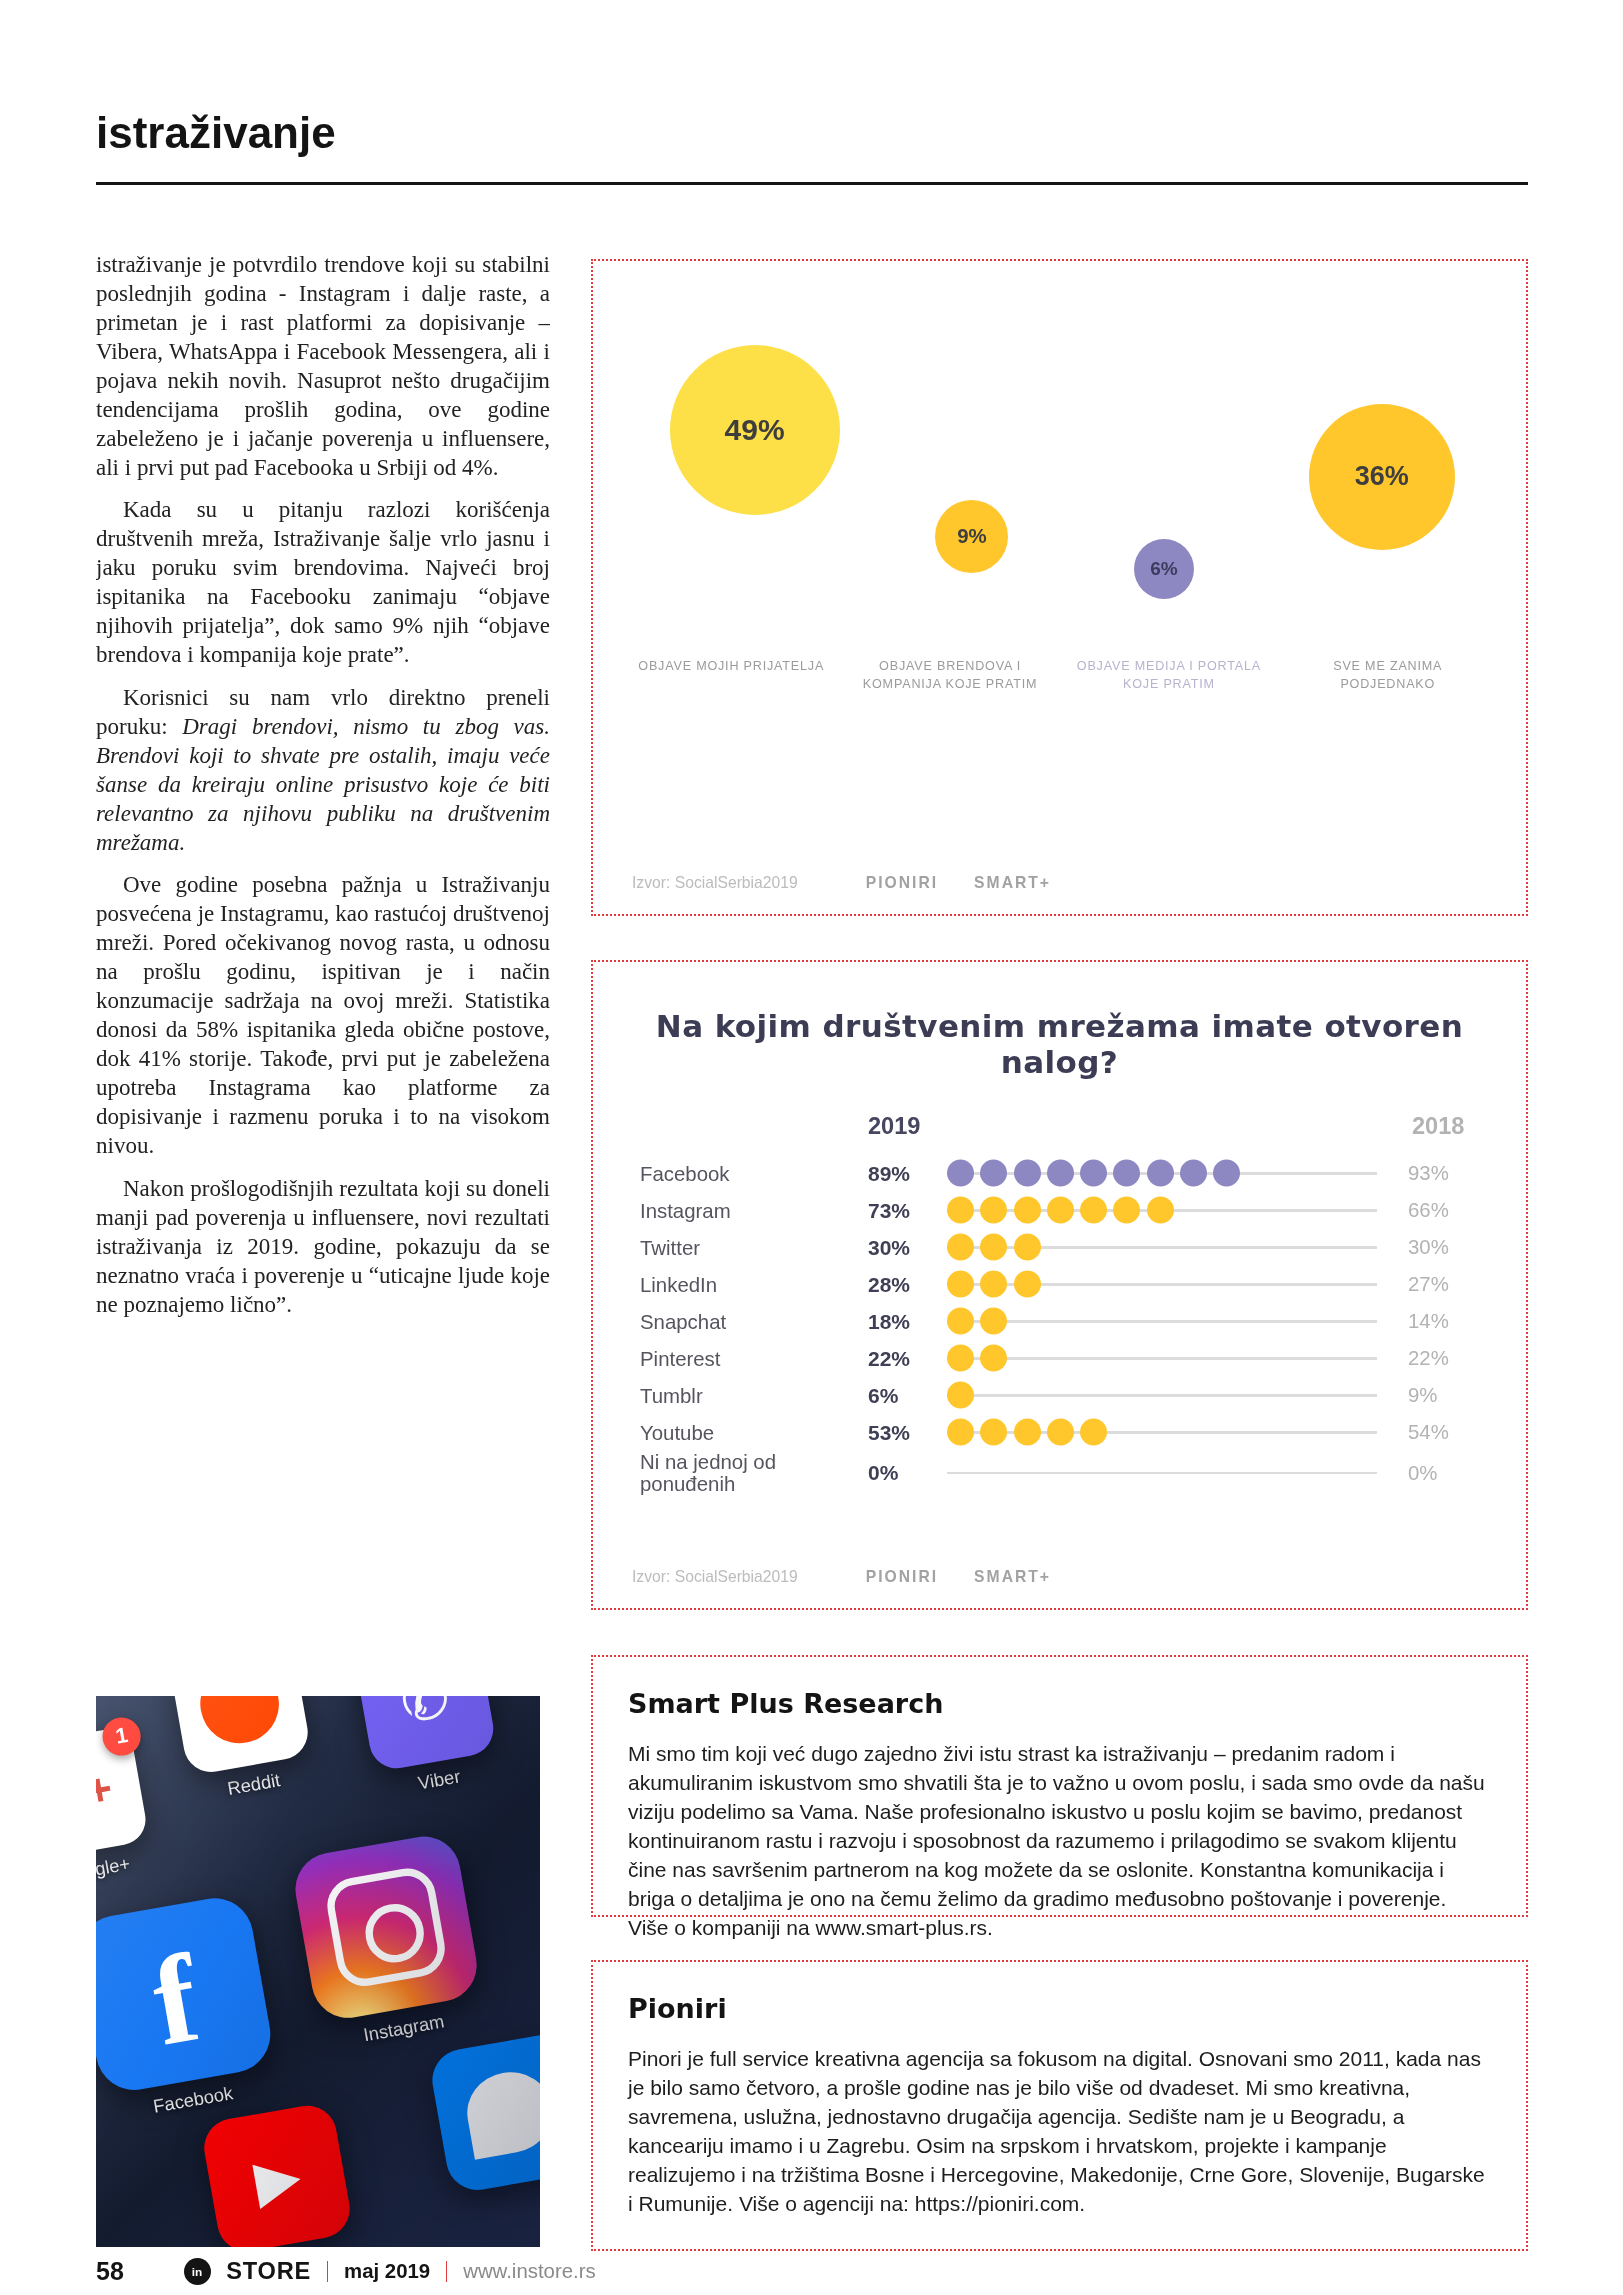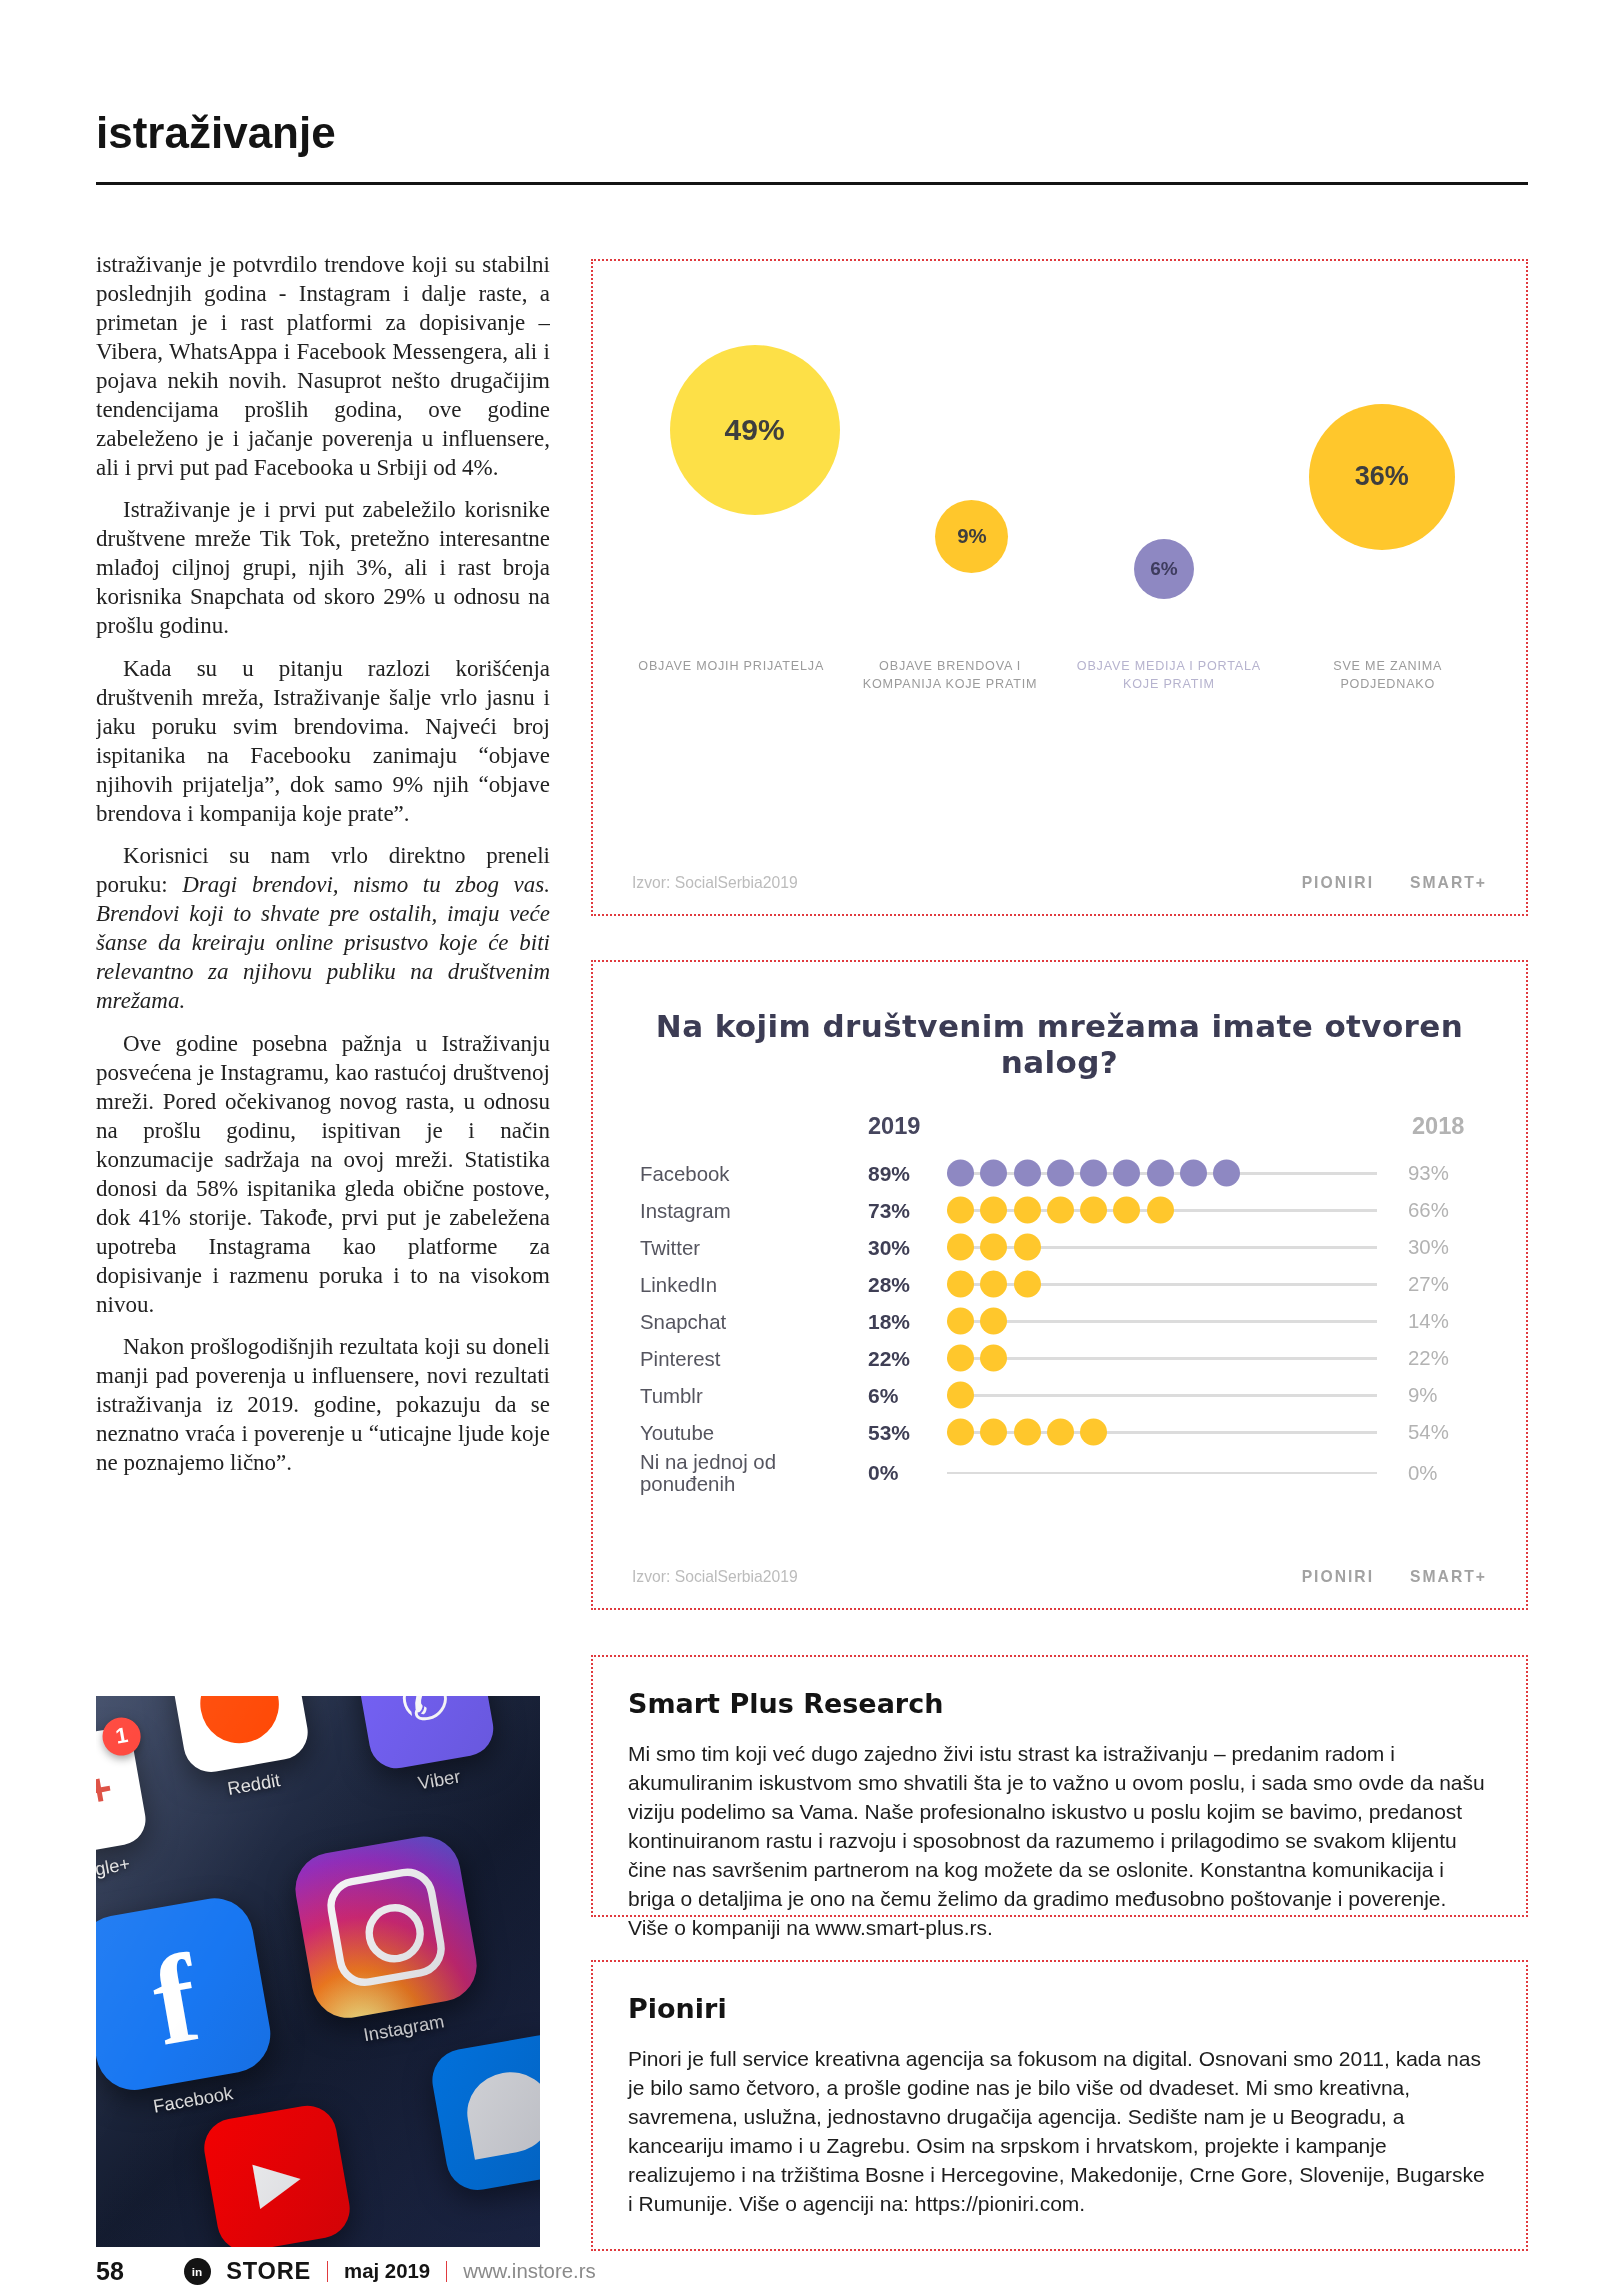--- a/index.html
+++ b/index.html
@@ -134,7 +134,6 @@
 
       <p><span>istraživanje je potvrdilo trendove koji su stabilni poslednjih godina - Instagram i dalje raste, a primetan je i rast platformi za dopisivanje – Vibera, WhatsAppa i Facebook Messengera, ali i pojava nekih novih. Nasuprot nešto drugačijim tendencijama prošlih godina, ove godine zabeleženo je i jačanje poverenja u influensere, ali i prvi put pad Facebooka u Srbiji od 4%.</span></p>
 
-      <p><span>Istraživanje je i prvi put zabeležilo korisnike društvene mreže Tik Tok, pretežno interesantne mlađoj ciljnoj grupi, njih 3%, ali i rast broja korisnika Snapchata od skoro 29% u odnosu na prošlu godinu.</span></p>
 
       <p><span>Kada su u pitanju razlozi korišćenja društvenih mreža, Istraživanje šalje vrlo jasnu i jaku poruku svim brendovima. Najveći broj ispitanika na Facebooku zanimaju “objave njihovih prijatelja”, dok samo 9% njih “objave brendova i kompanija koje prate”.</span></p>
 

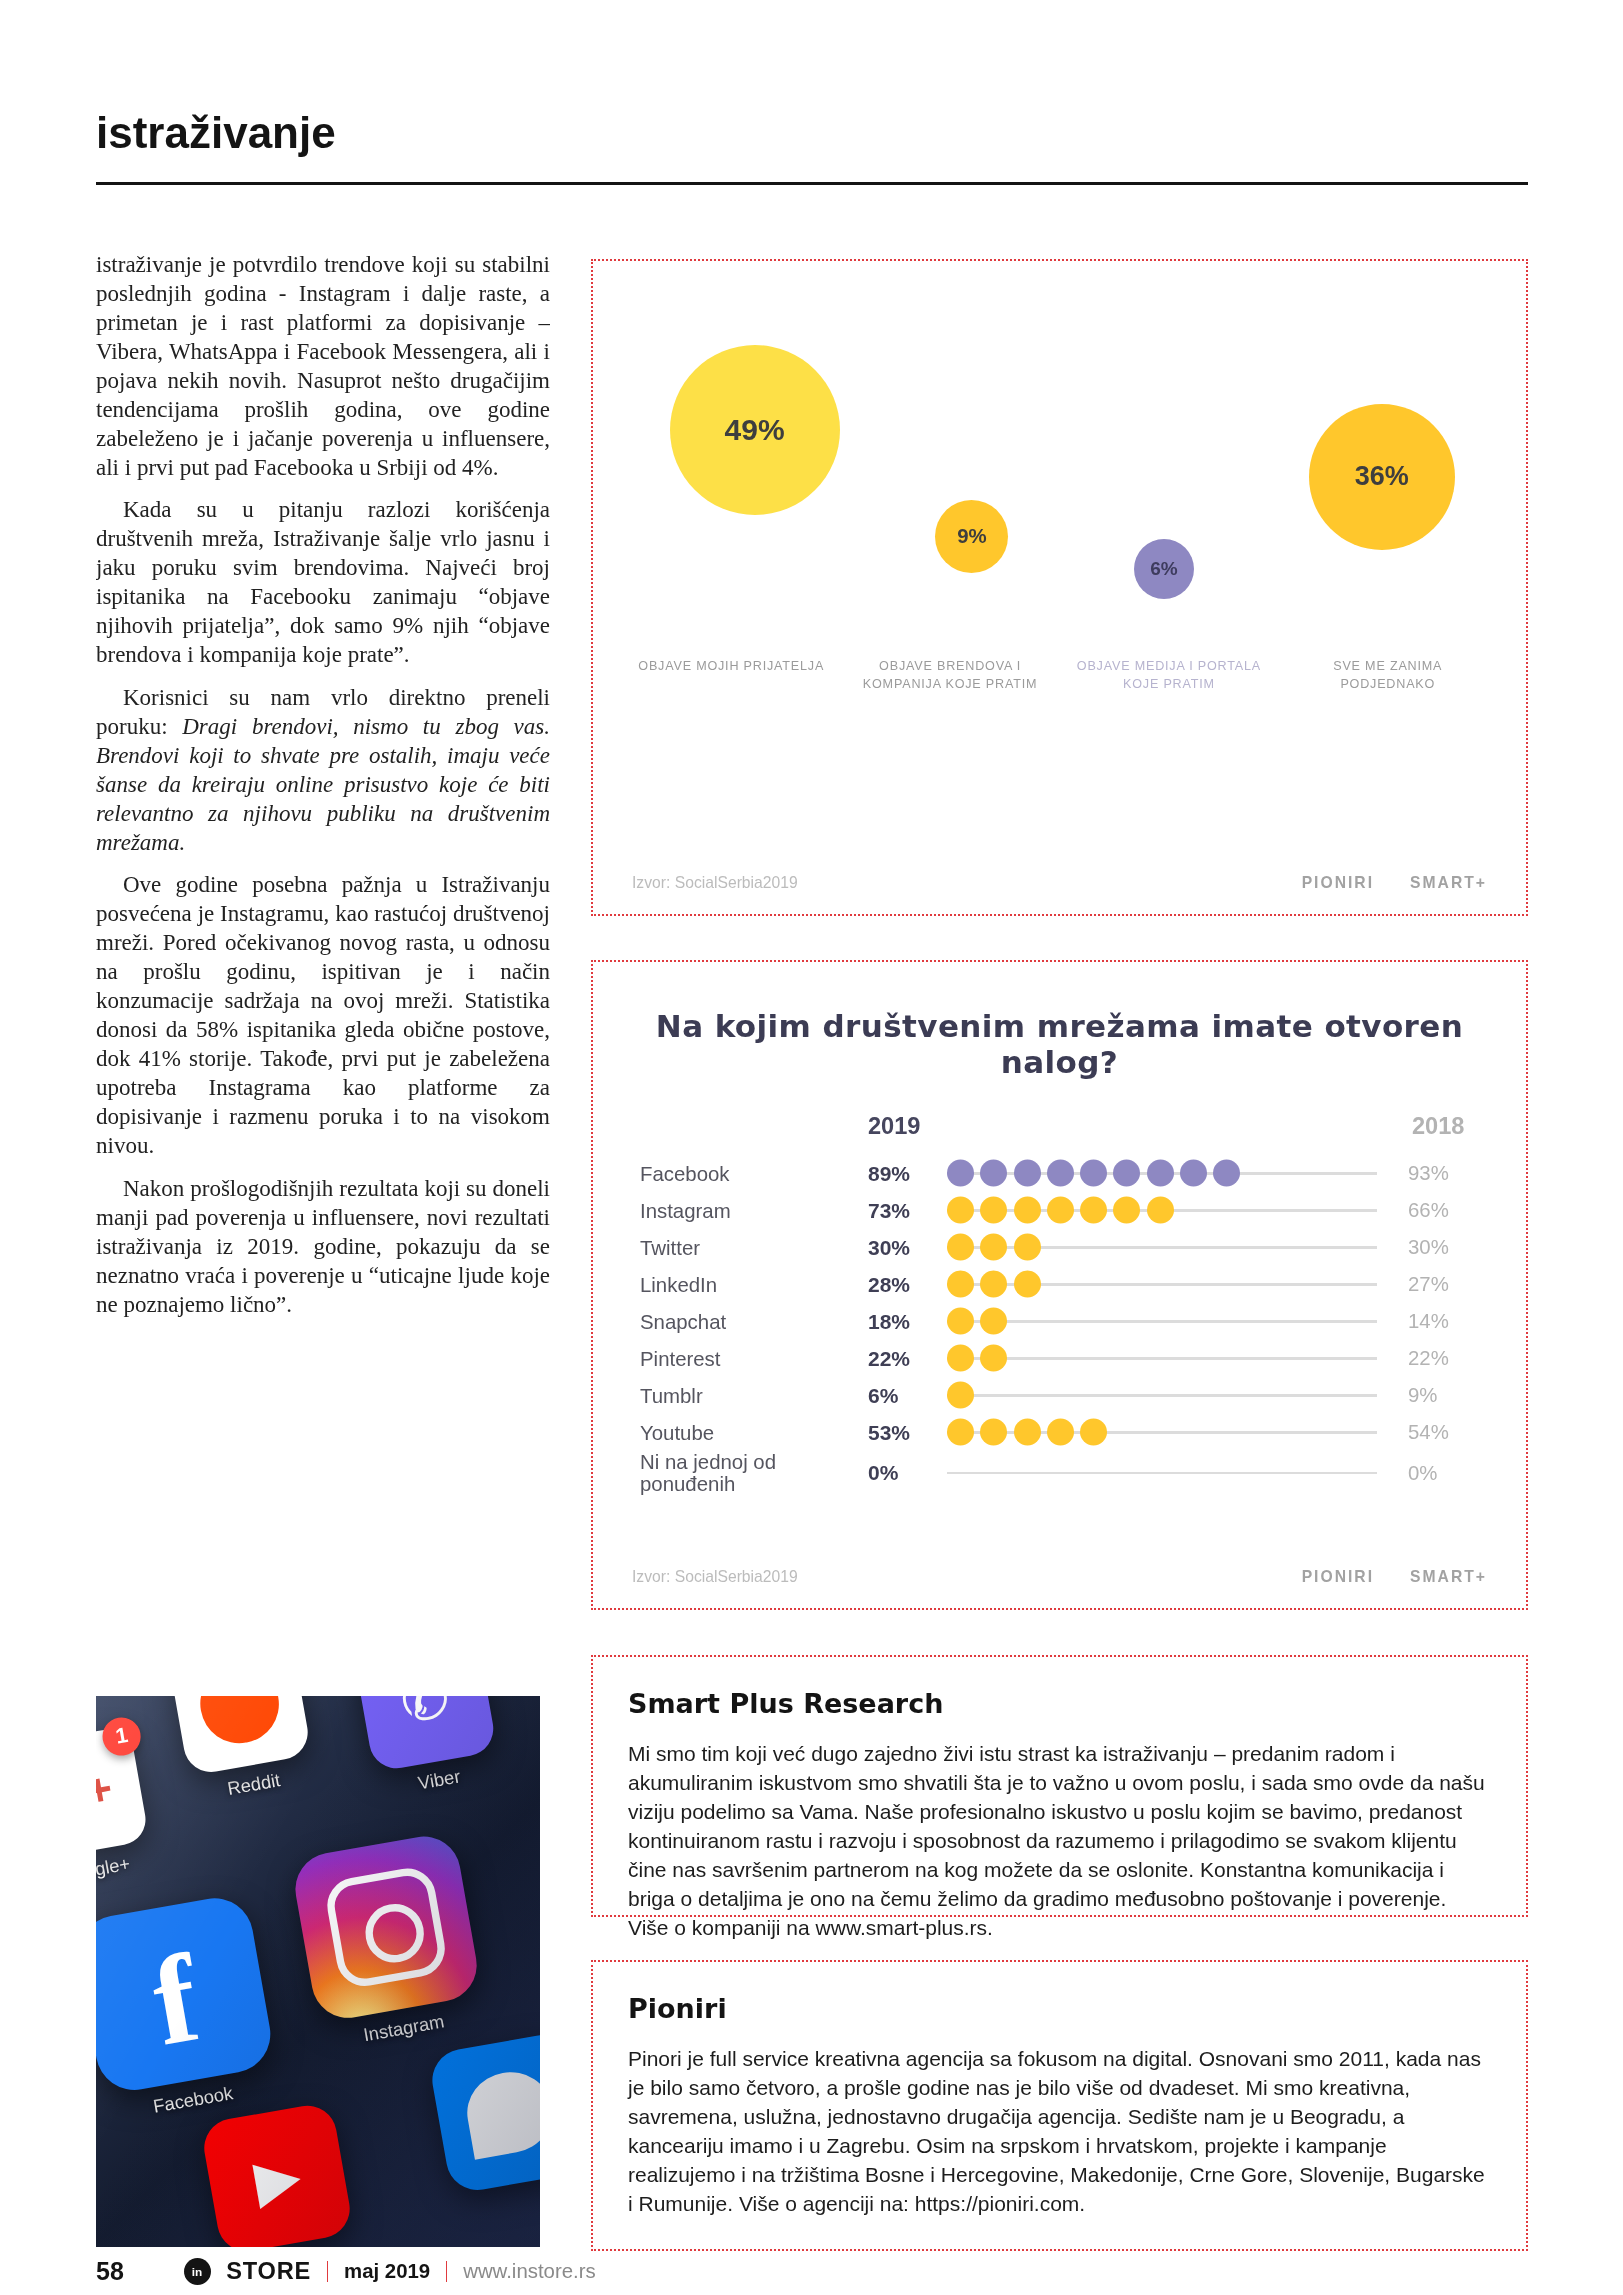--- a/index.html
+++ b/index.html
@@ -50,7 +50,7 @@
 
   .chart-footer {
     position:absolute; left:39px; right:39px; bottom:22px;
-    display:flex; justify-content:space-between; align-items:center;
+    display:flex; align-items:center;gap:32px;
   }
   .source { color:#bcbcbc; font-size:15.7px; }
   .logos { display:flex; align-items:center; }

